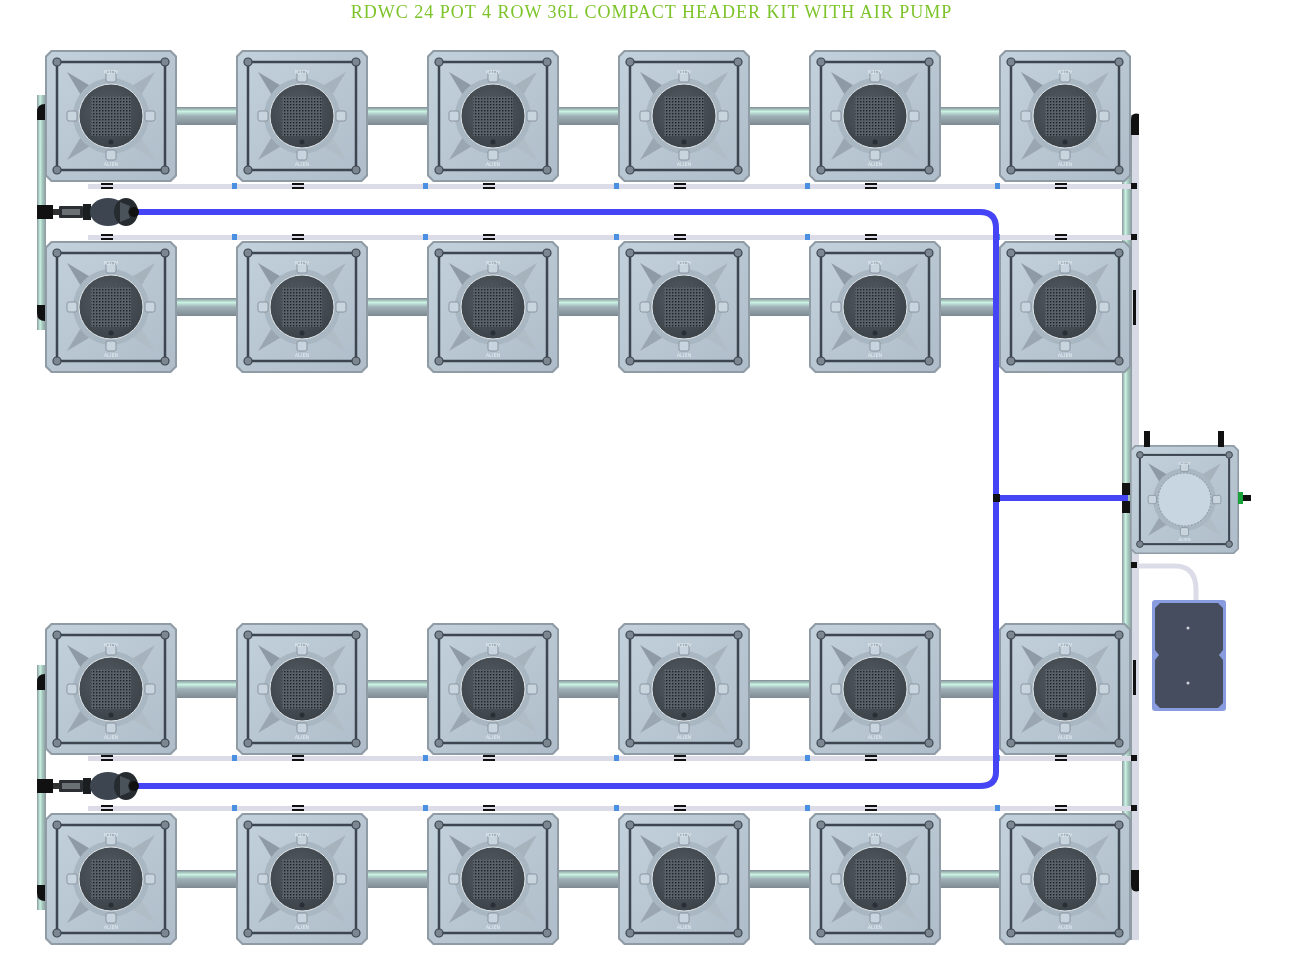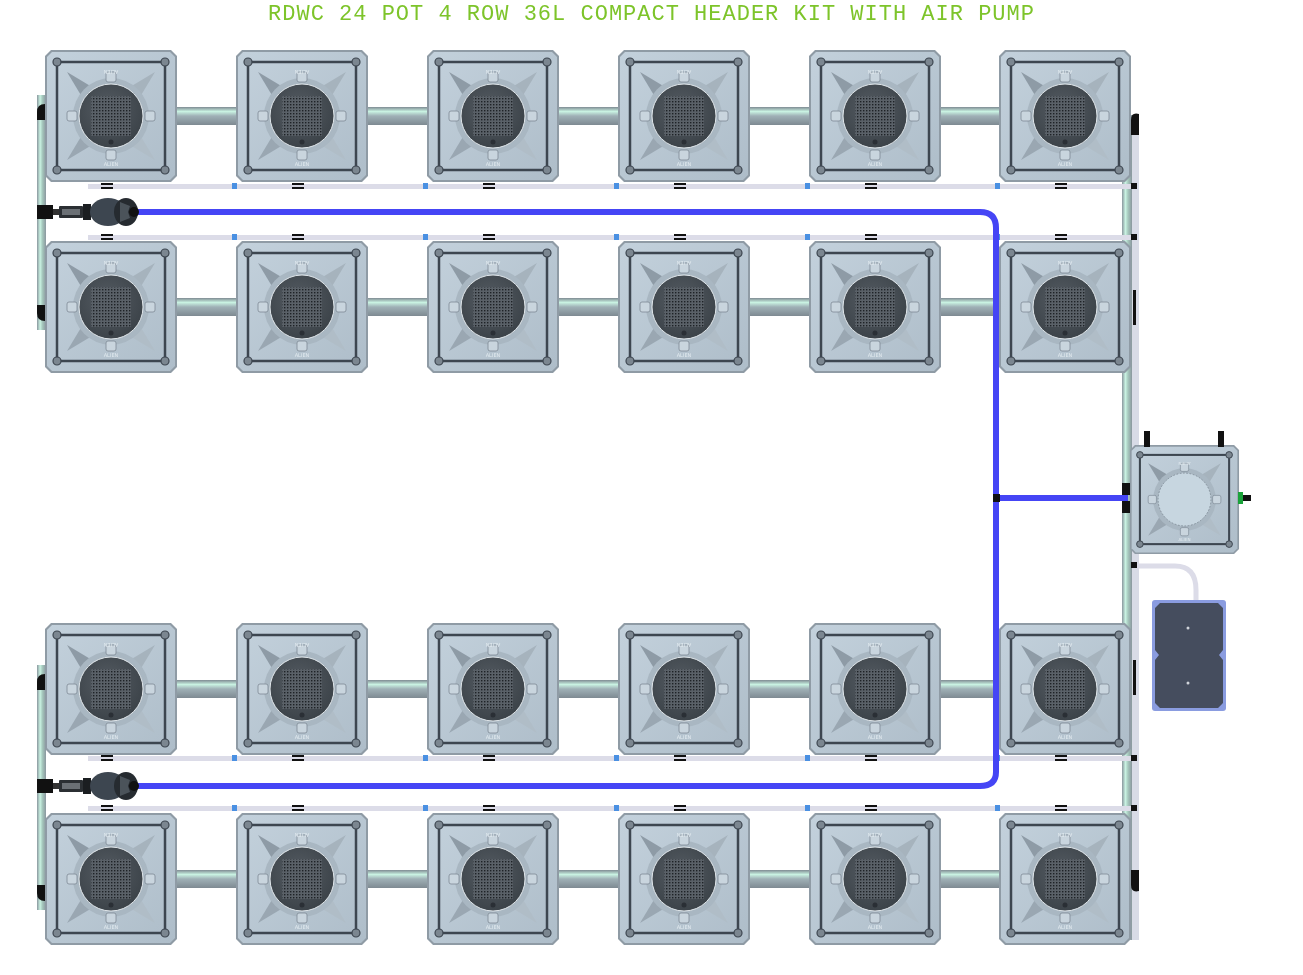--- a/index.html
+++ b/index.html
@@ -6,7 +6,7 @@
   body { width: 1303px; height: 975px; position: relative; overflow: hidden; font-family: "DejaVu Sans", sans-serif; }
   #title {
     position: absolute; left: 0; top: 2px; width: 1303px; text-align: center;
-    font-family: Liberation Mono, monospace; font-size: 22px; letter-spacing: 1px;
+    font-family: Liberation Serif, serif; font-size: 18px; letter-spacing: 1px;
     color: #7dc42a; font-weight: normal; transform: scaleX(1.0);
   }
   #stage { position: absolute; left: 0; top: 0; width: 1303px; height: 975px; }

